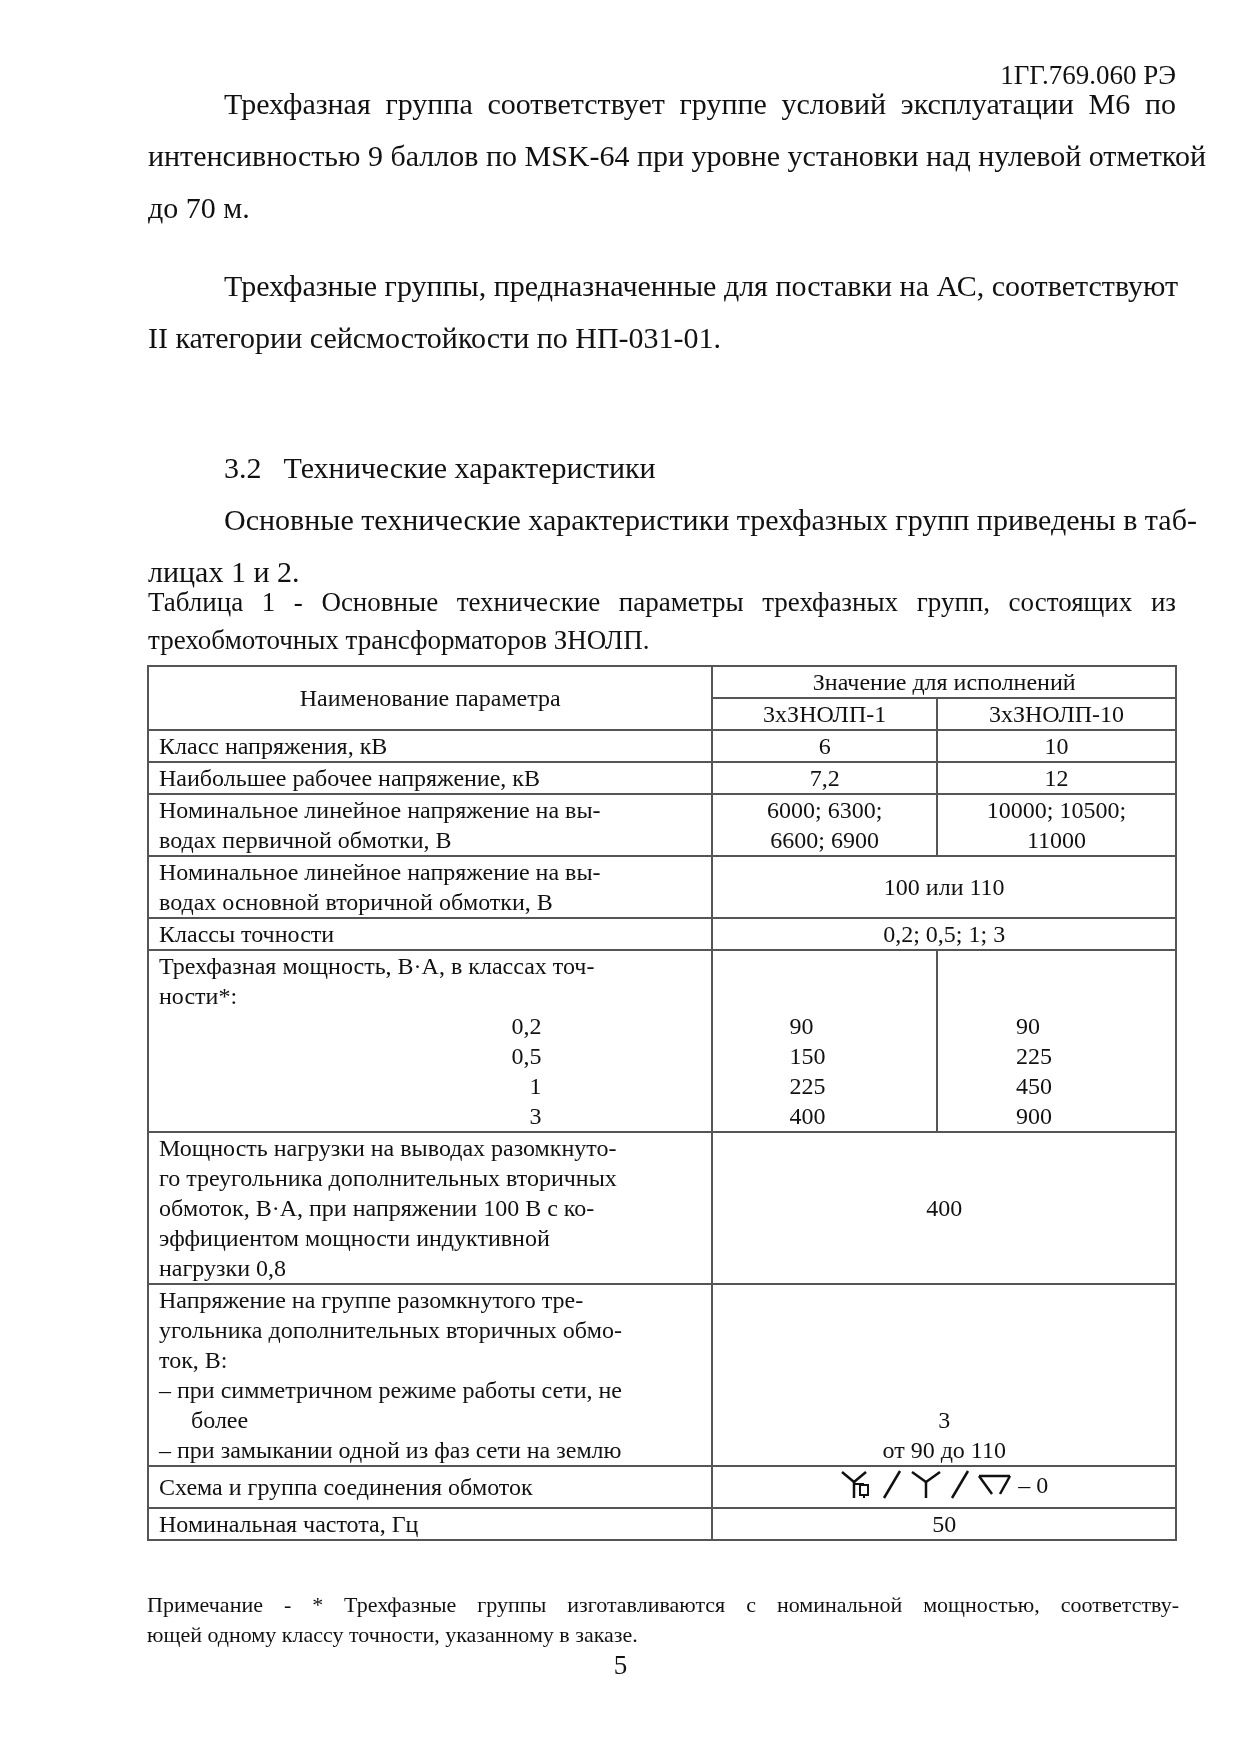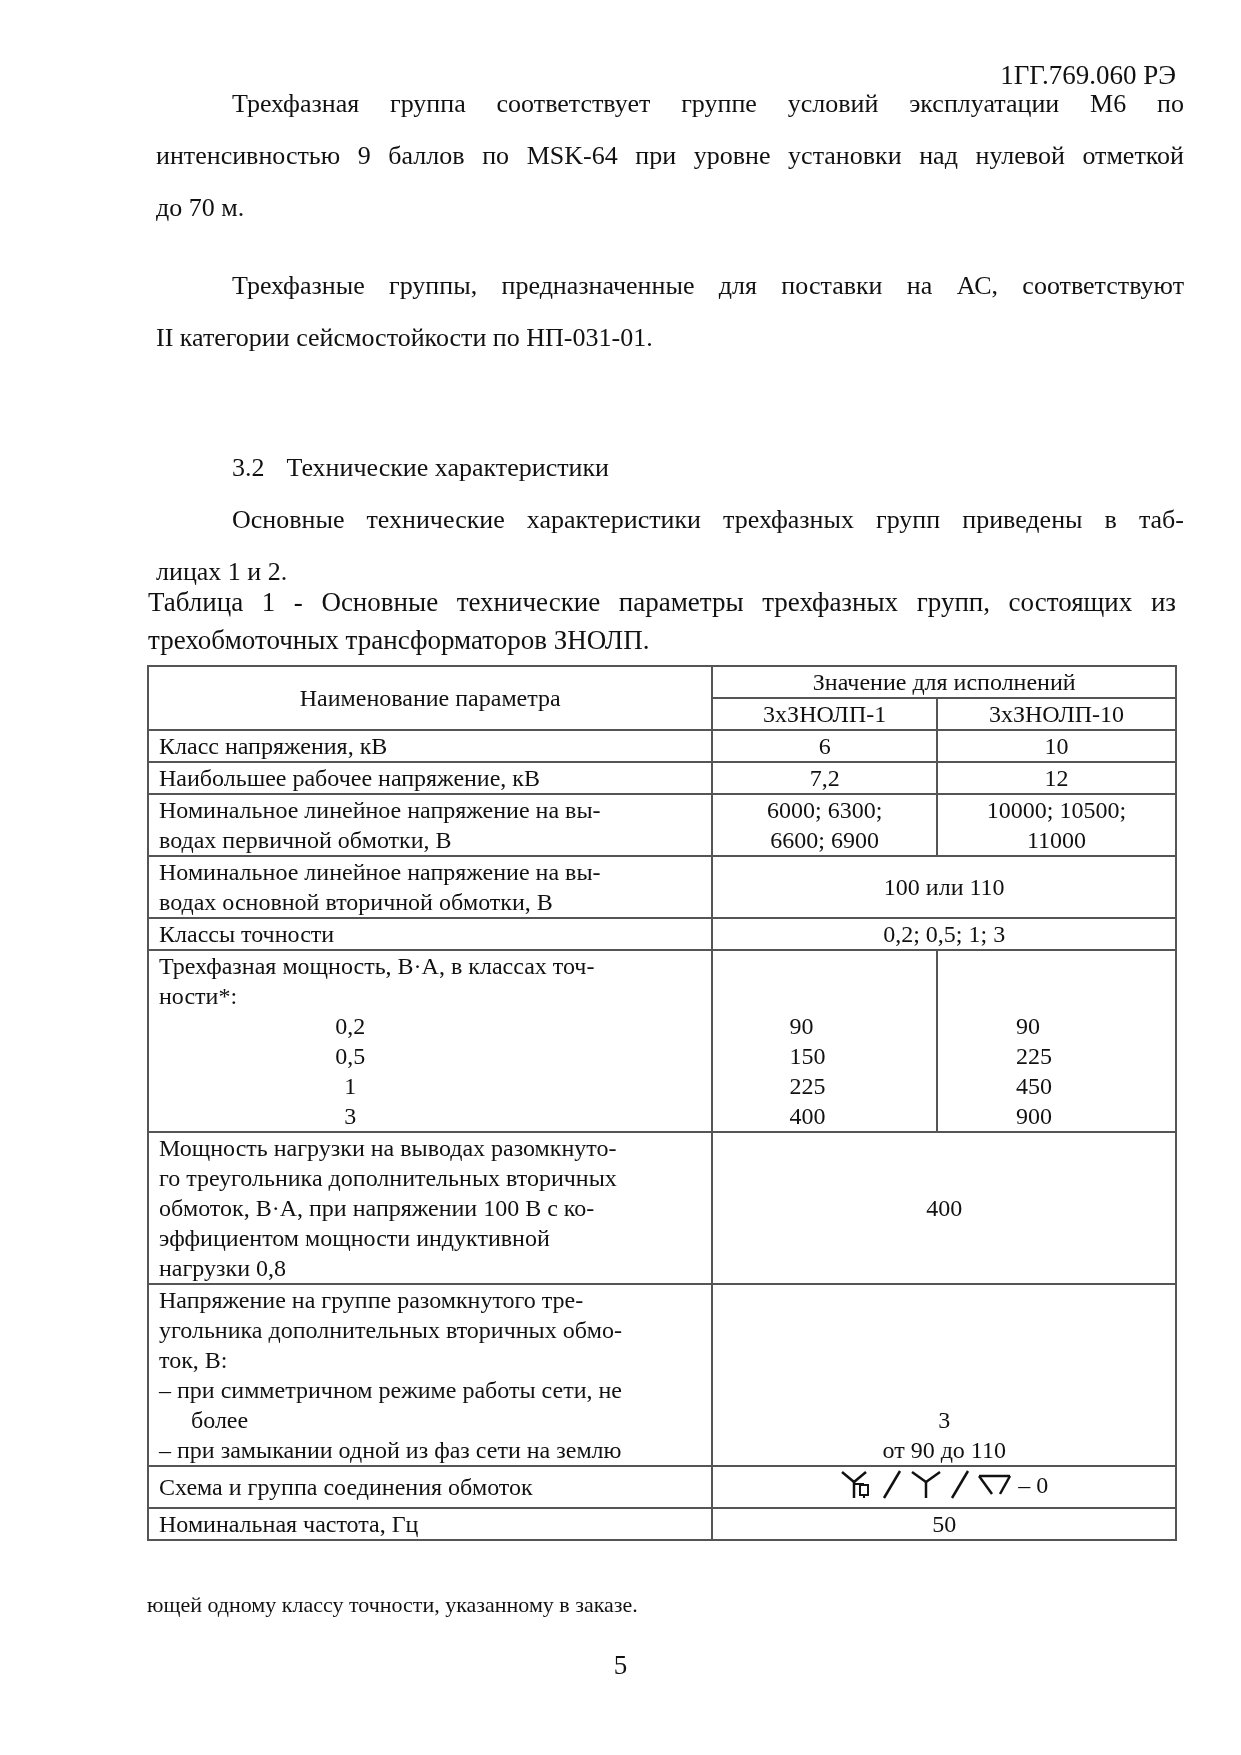--- a/index.html
+++ b/index.html
@@ -7,7 +7,7 @@
          font-family: "Liberation Serif", "DejaVu Serif", serif; color: #111; }
   .abs { position: absolute; }
   .header-code { left: 0; right: 65px; top: 60px; text-align: right; font-size: 27px; padding-left: 26px; }
-  .para { left: 148px; width: 1028px; font-size: 26px; line-height: 52px; text-align: justify; margin-left: 8px; }
+  .para { left: 148px; width: 1028px; font-size: 30px; line-height: 52px; text-align: justify; }
   .para .line { display: block; text-align: justify; text-align-last: justify; white-space: nowrap; }
   .para .line.last { text-align-last: left; }
   .indent { padding-left: 76px; }

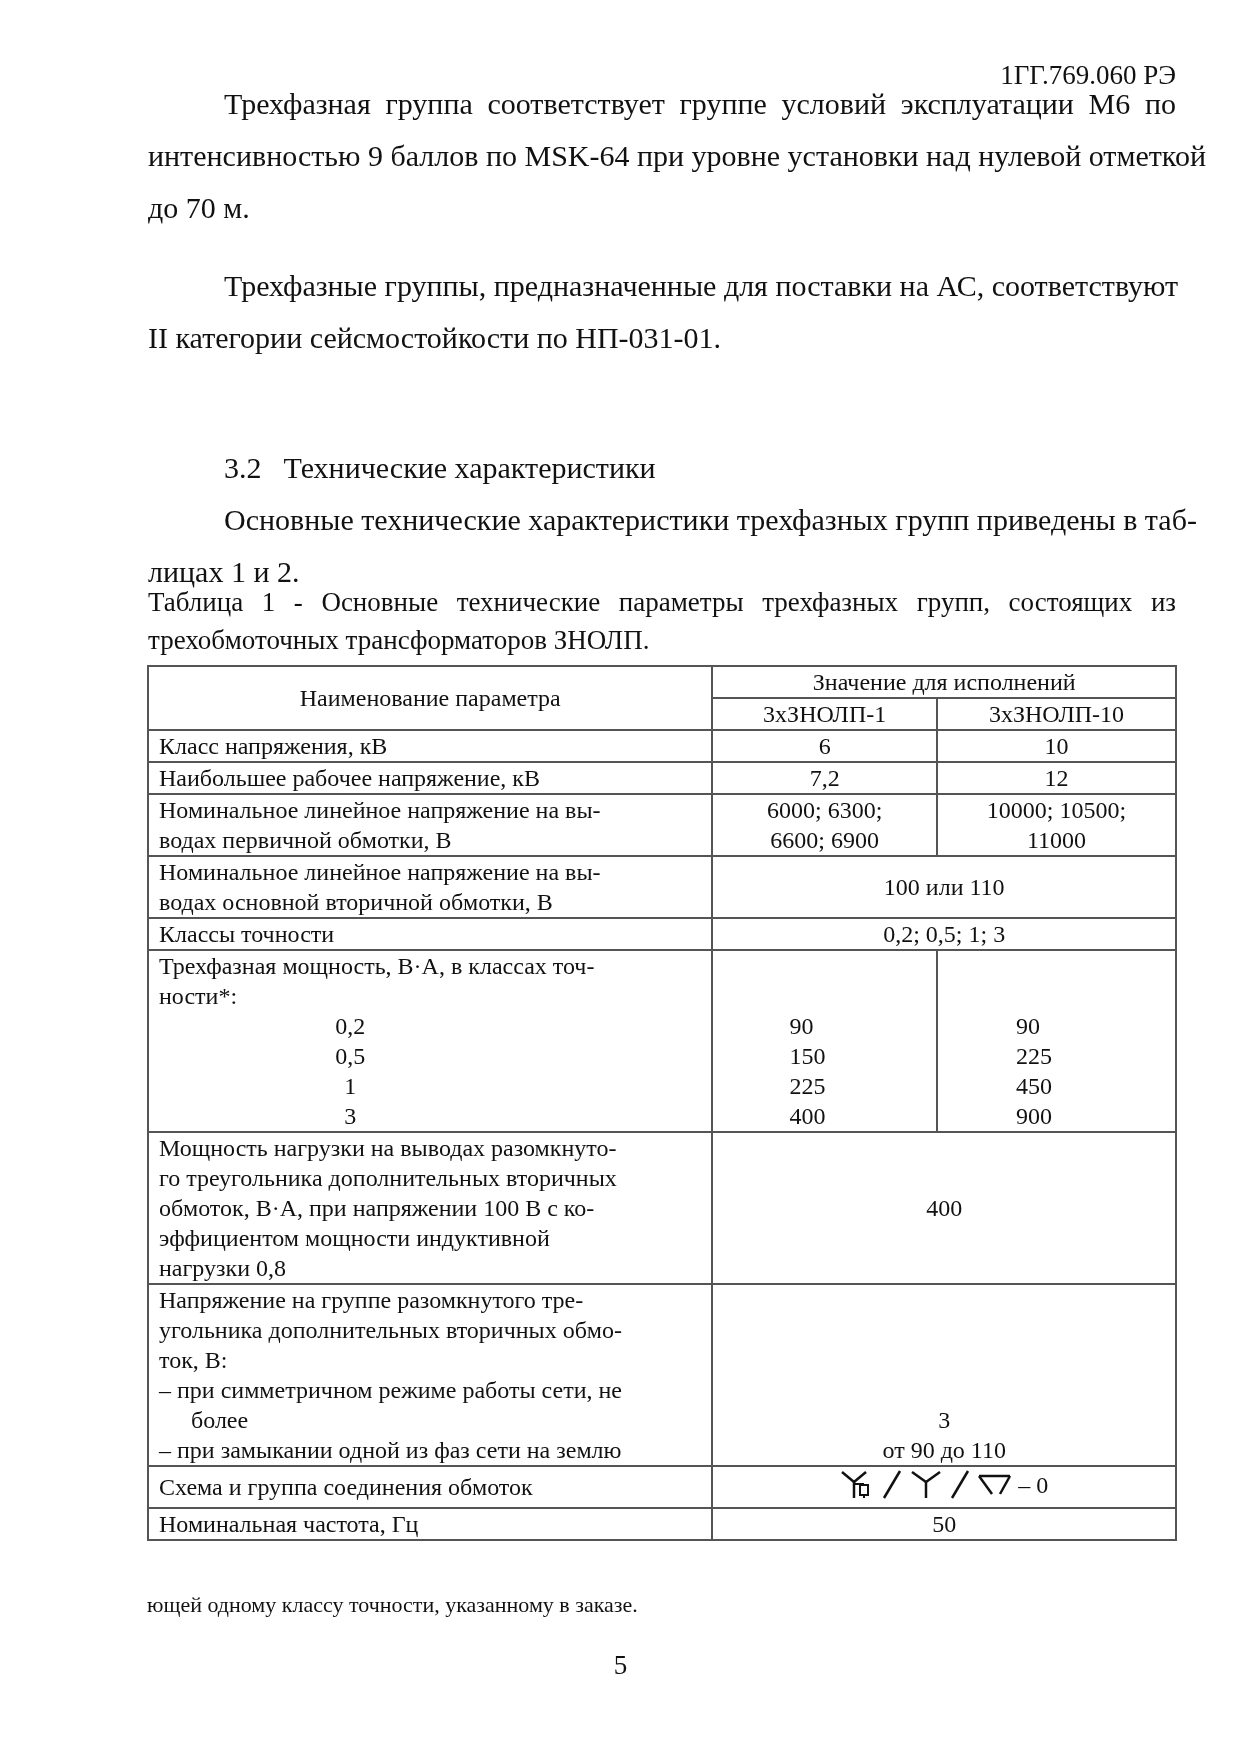--- a/index.html
+++ b/index.html
@@ -22,7 +22,7 @@
   .col2 { width: 216px; }
   .col3 { width: 230px; }
   .cellp { white-space: nowrap; }
-  .sub { display: block; text-align: center; padding-right: 160px; }
+  .sub { display: block; text-align: right; padding-right: 160px; }
   .note { left: 147px; width: 1032px; font-size: 22px; line-height: 30px; top: 1590px; }
   .note .line { display: block; text-align-last: justify; white-space: nowrap; }
   .note .line.last { text-align-last: left; }

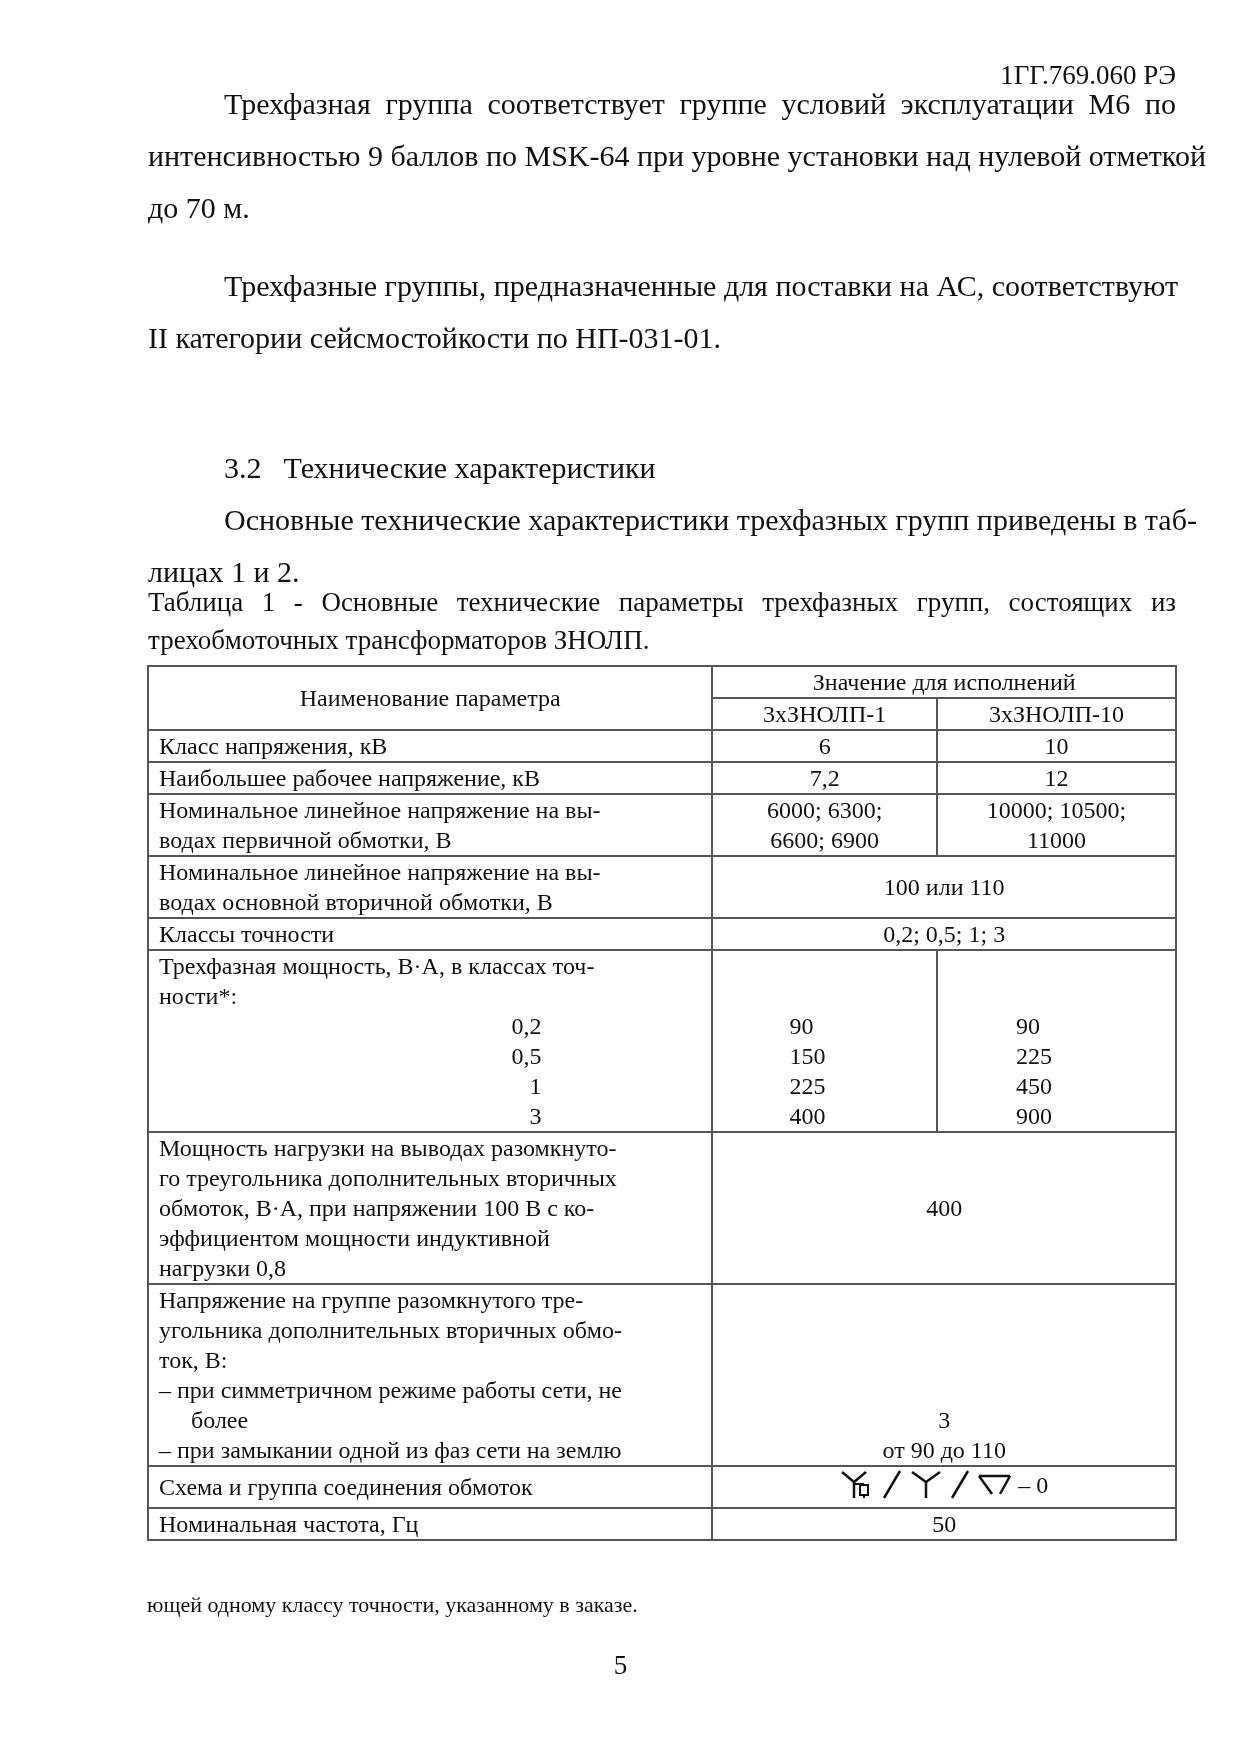--- a/index.html
+++ b/index.html
@@ -197,6 +197,7 @@
   </table>
 
 <div class="abs note">
+  <span class="line">Примечание - * Трехфазные группы изготавливаются с номинальной мощностью, соответству-</span>
   <span class="line last">ющей одному классу точности, указанному в заказе.</span>
 </div>
 

